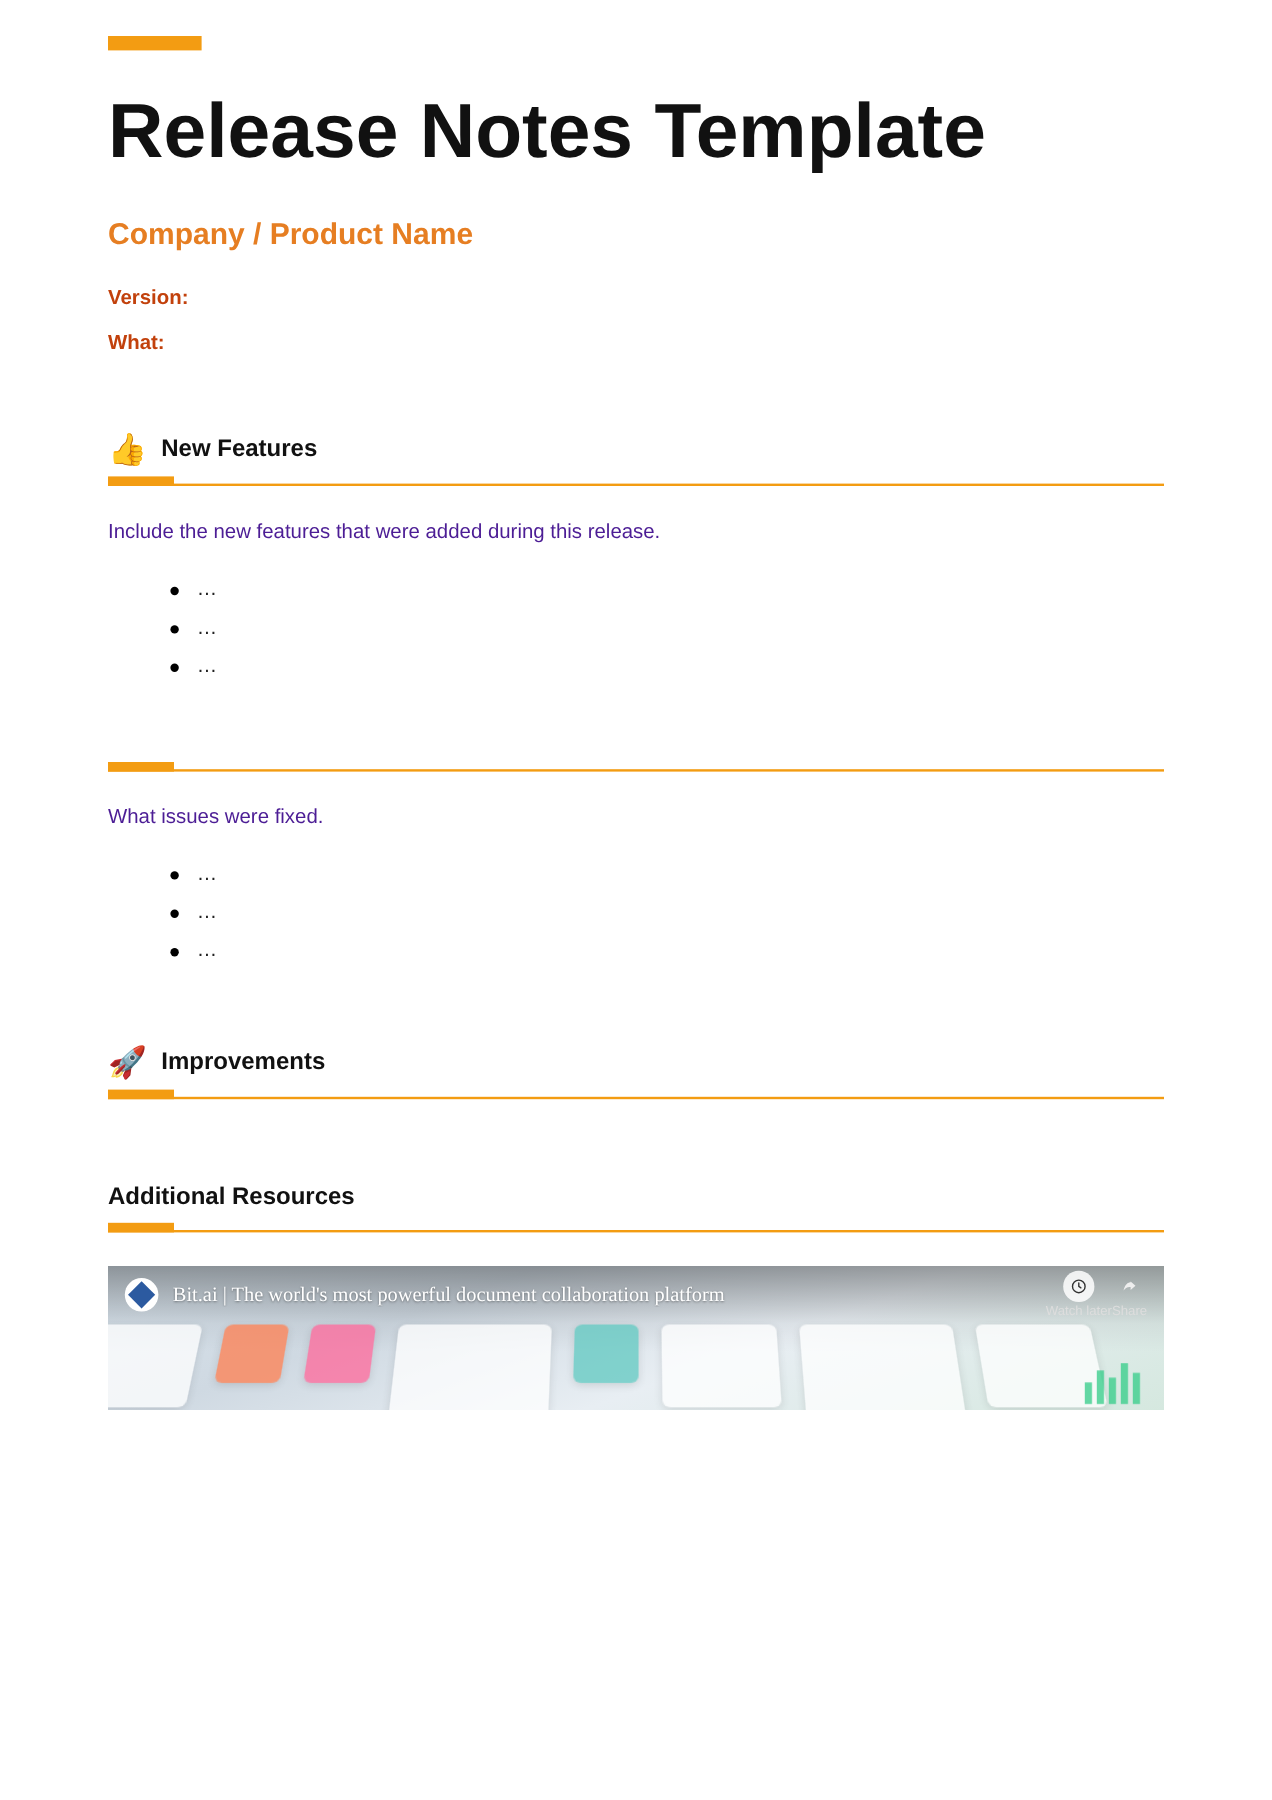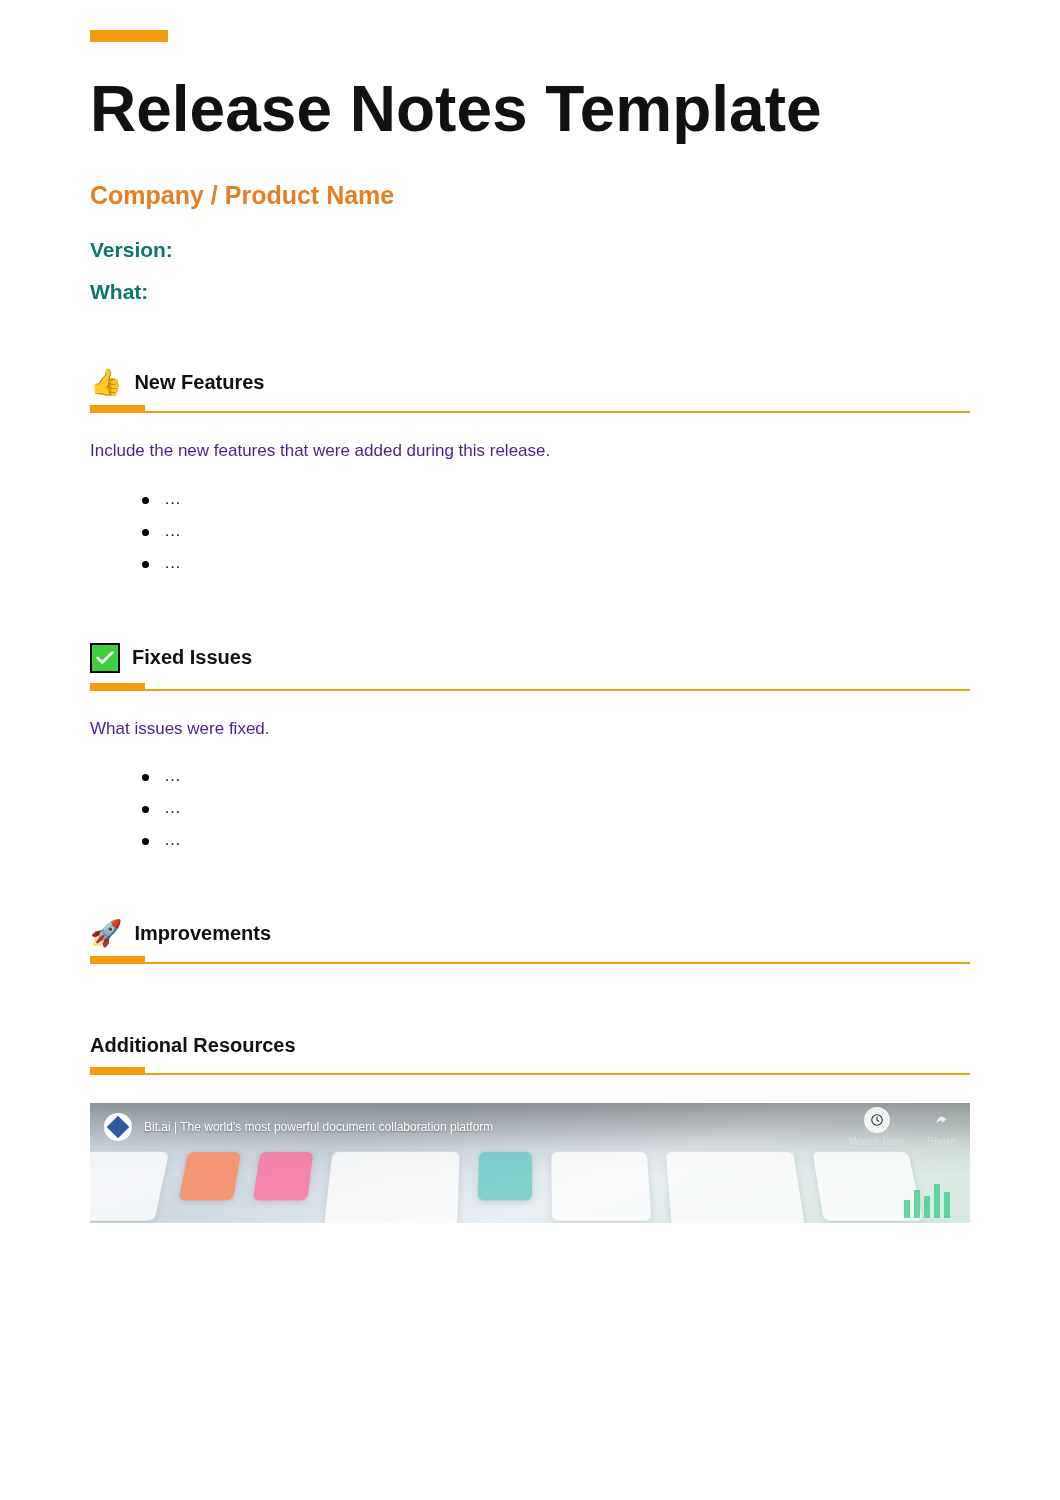--- a/index.html
+++ b/index.html
@@ -31,9 +31,9 @@
     margin-bottom: 28px;
   }
   .meta {
-    font-size: 21px;
+    font-size: 17px;
     font-weight: 600;
-    color: #0f766e;
+    color: #c2410c;
     margin-bottom: 18px;
   }
   .section { margin-top: 70px; }

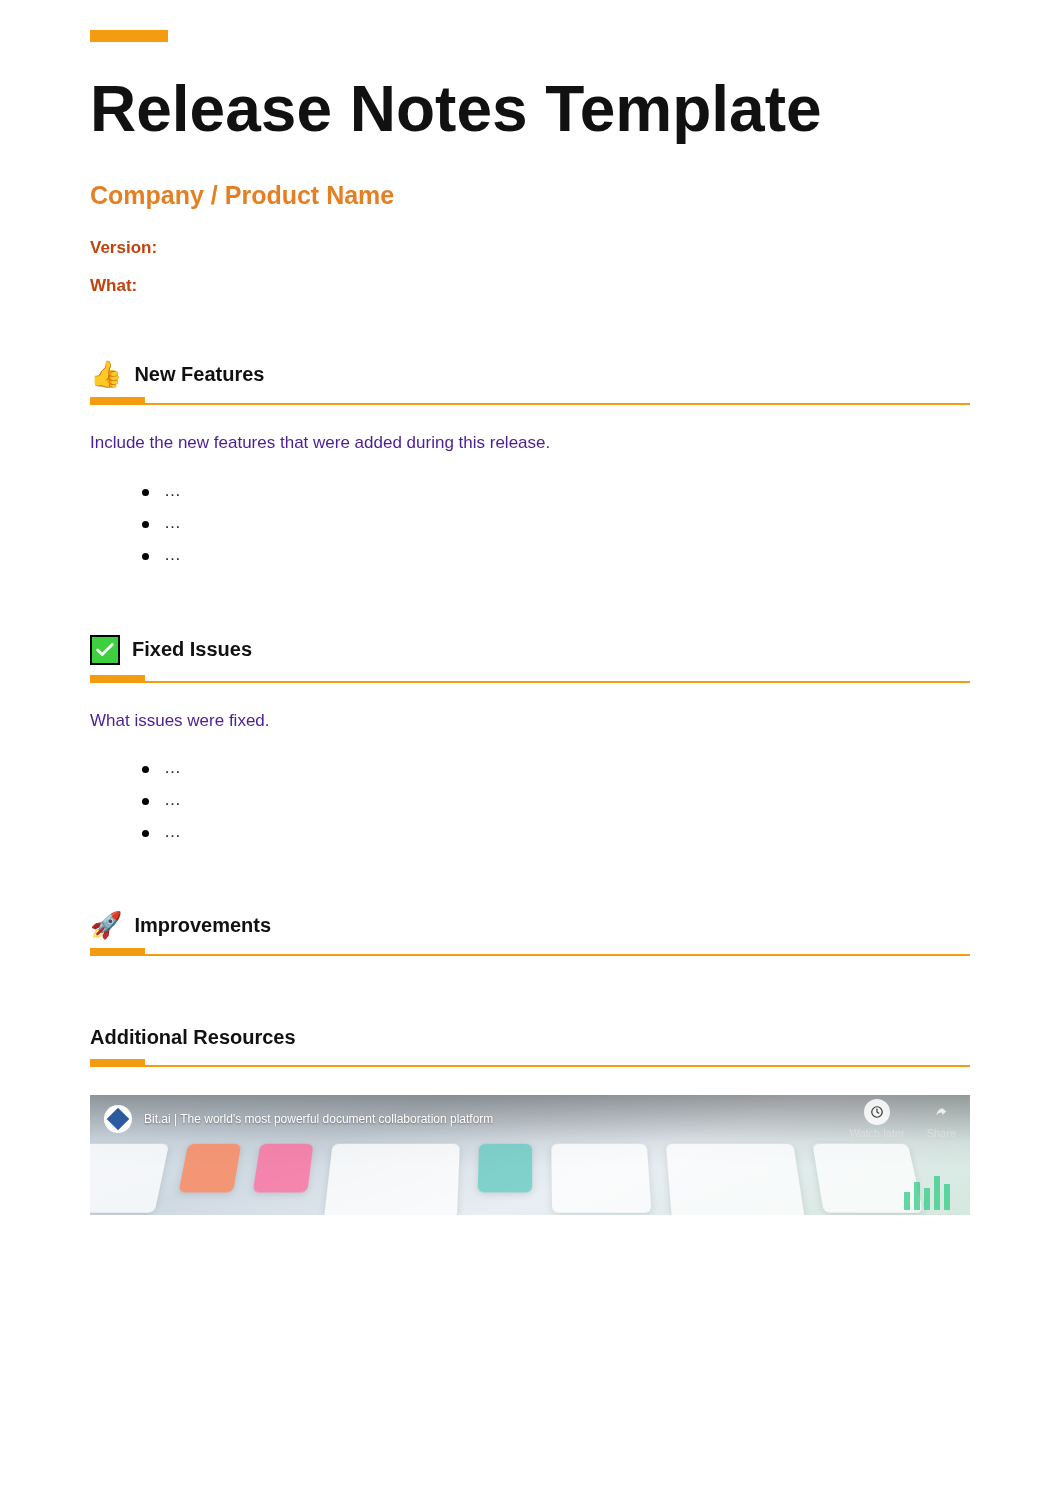--- a/index.html
+++ b/index.html
@@ -224,14 +224,6 @@
 </div>
 
 <div class="section">
-  <div class="section-header">
-    <span class="check-box">
-      <svg viewBox="0 0 24 24">
-          <path d="M4 12l5 5L20 6" stroke="#fff" stroke-width="3" fill="none" stroke-linecap="round" stroke-linejoin="round"></path>
-        </svg>
-    </span>
-    <span class="section-heading">Fixed Issues</span>
-  </div>
   <div class="section-underline"></div>
   <div class="section-body">What issues were fixed.</div>
   <ul class="bullets">

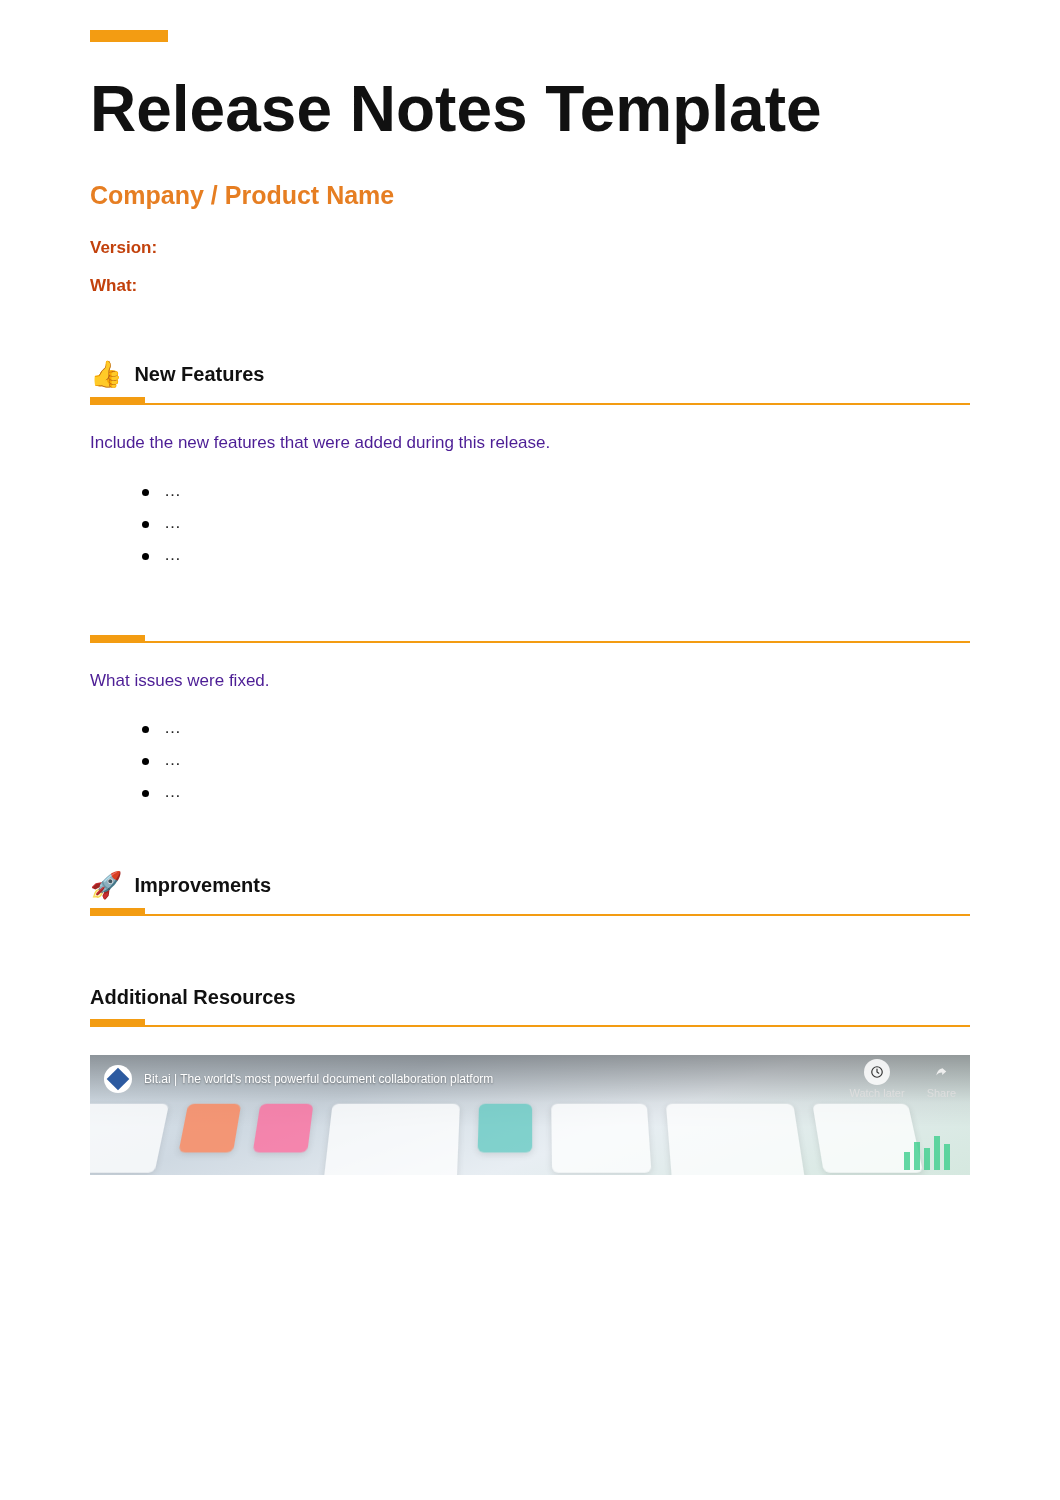--- a/index.html
+++ b/index.html
@@ -148,13 +148,14 @@
   }
   .video-title-text {
     color: #fff;
-    font-size: 12px;
+    font-size: 17px;
     font-weight: 400;
     flex: 1;
     white-space: nowrap;
     overflow: hidden;
     text-overflow: ellipsis;
     text-shadow:0 1px 2px rgba(0,0,0,0.4);
+    font-family:Liberation Serif, serif;
   }
   .video-actions {
     display: flex;

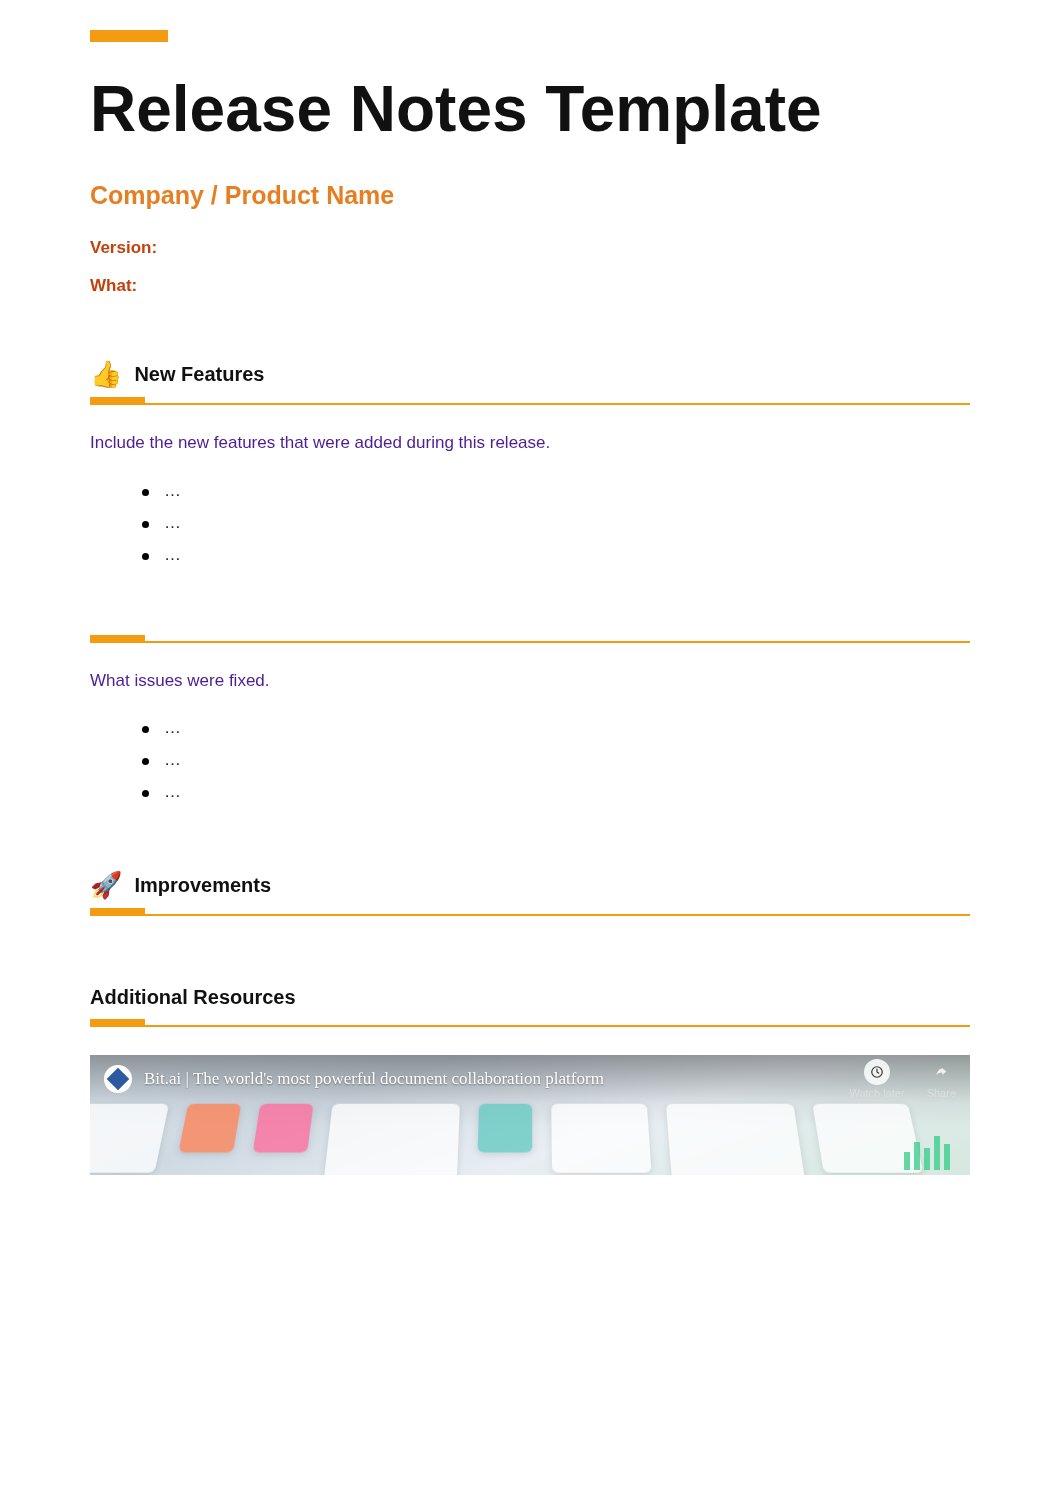--- a/index.html
+++ b/index.html
@@ -159,7 +159,6 @@
   }
   .video-actions {
     display: flex;
-    gap: 22px;
     align-items: center;
   }
   .video-action {

